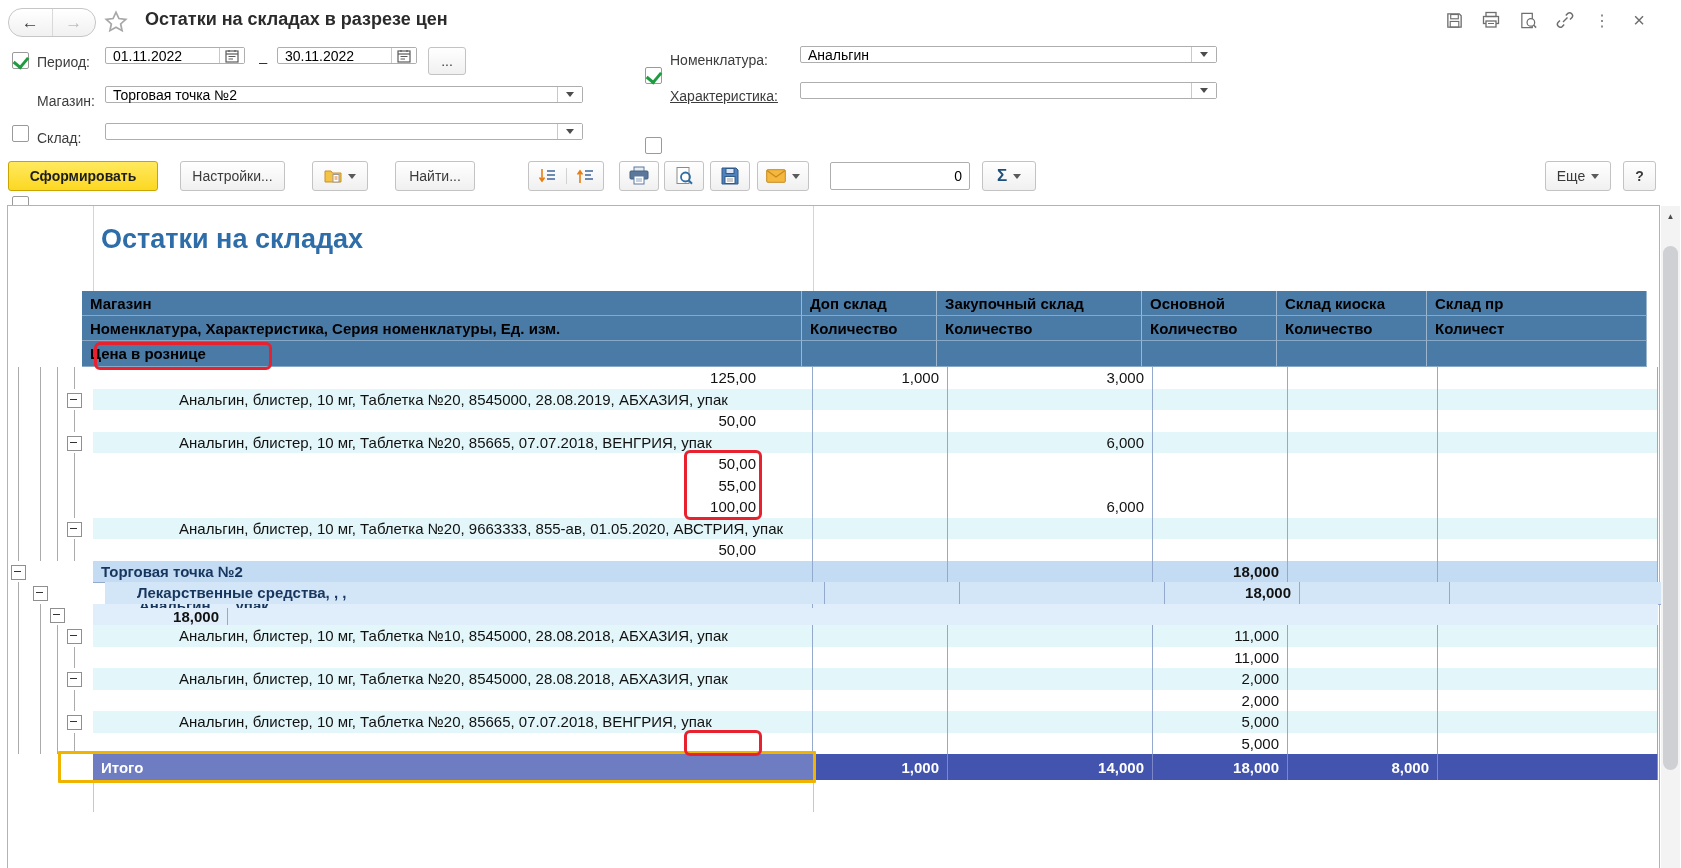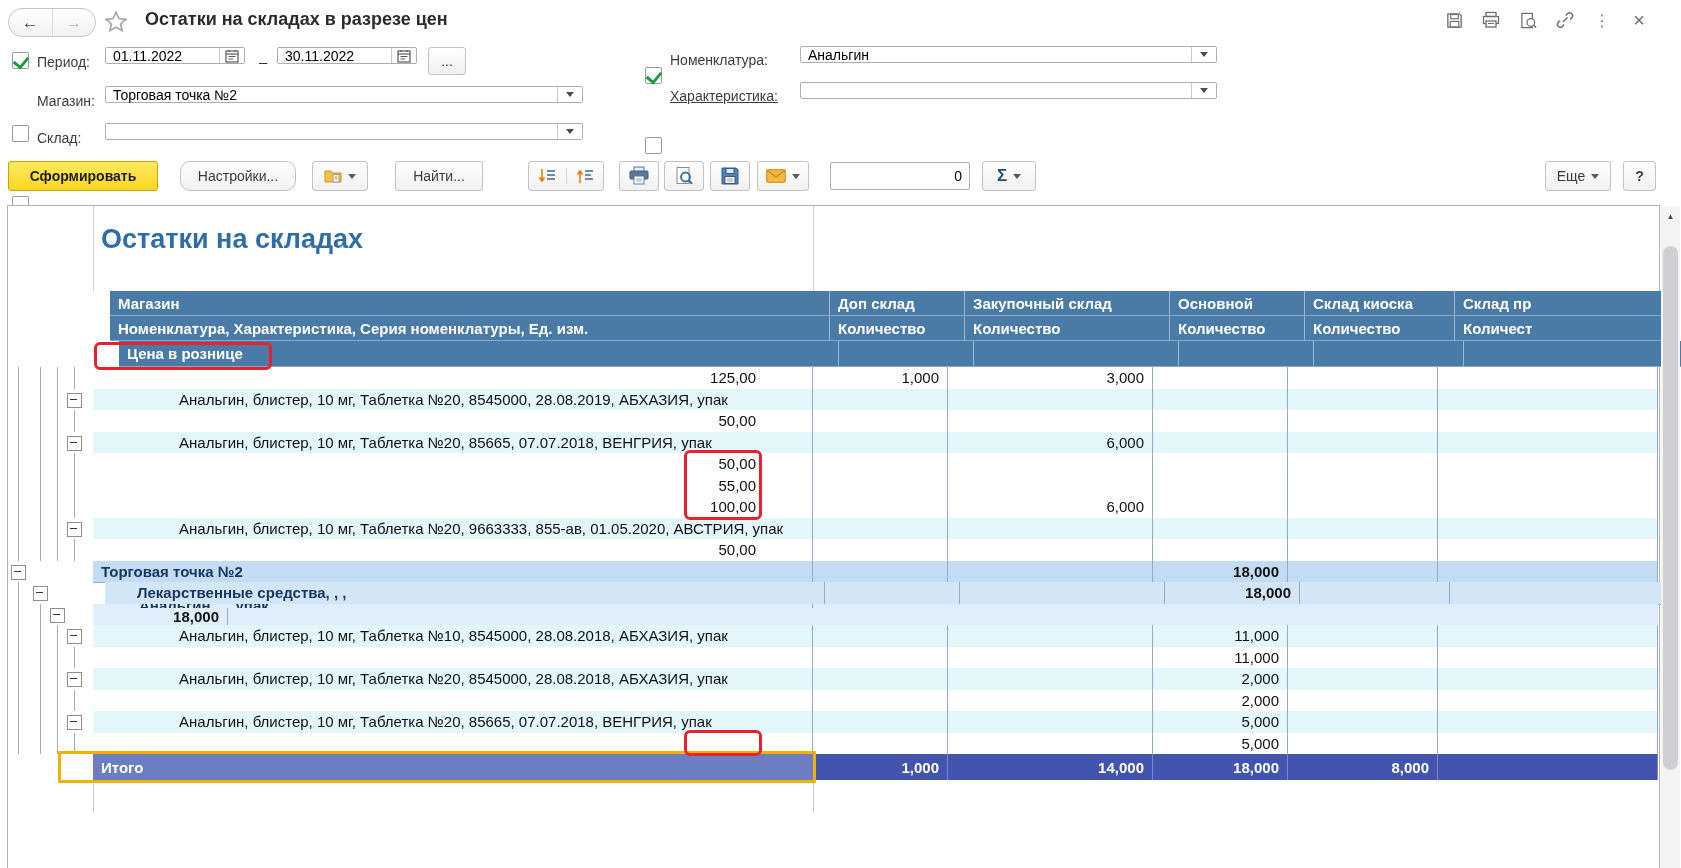--- a/index.html
+++ b/index.html
@@ -199,7 +199,7 @@
   </div>
 
   <div class="abs btn primary" style="left:8px;top:161px;width:150px;height:30px;">Сформировать</div>
-  <div class="abs btn" style="left:180px;top:161px;width:116px;height:30px;border-radius:10px;">Настройки...</div>
+  <div class="abs btn" style="left:180px;top:161px;width:105px;height:30px;">Настройки...</div>
   <div class="abs btn" style="left:312px;top:161px;width:56px;height:30px;">
     <span>
       <svg width="18" height="16" viewBox="0 0 18 16">

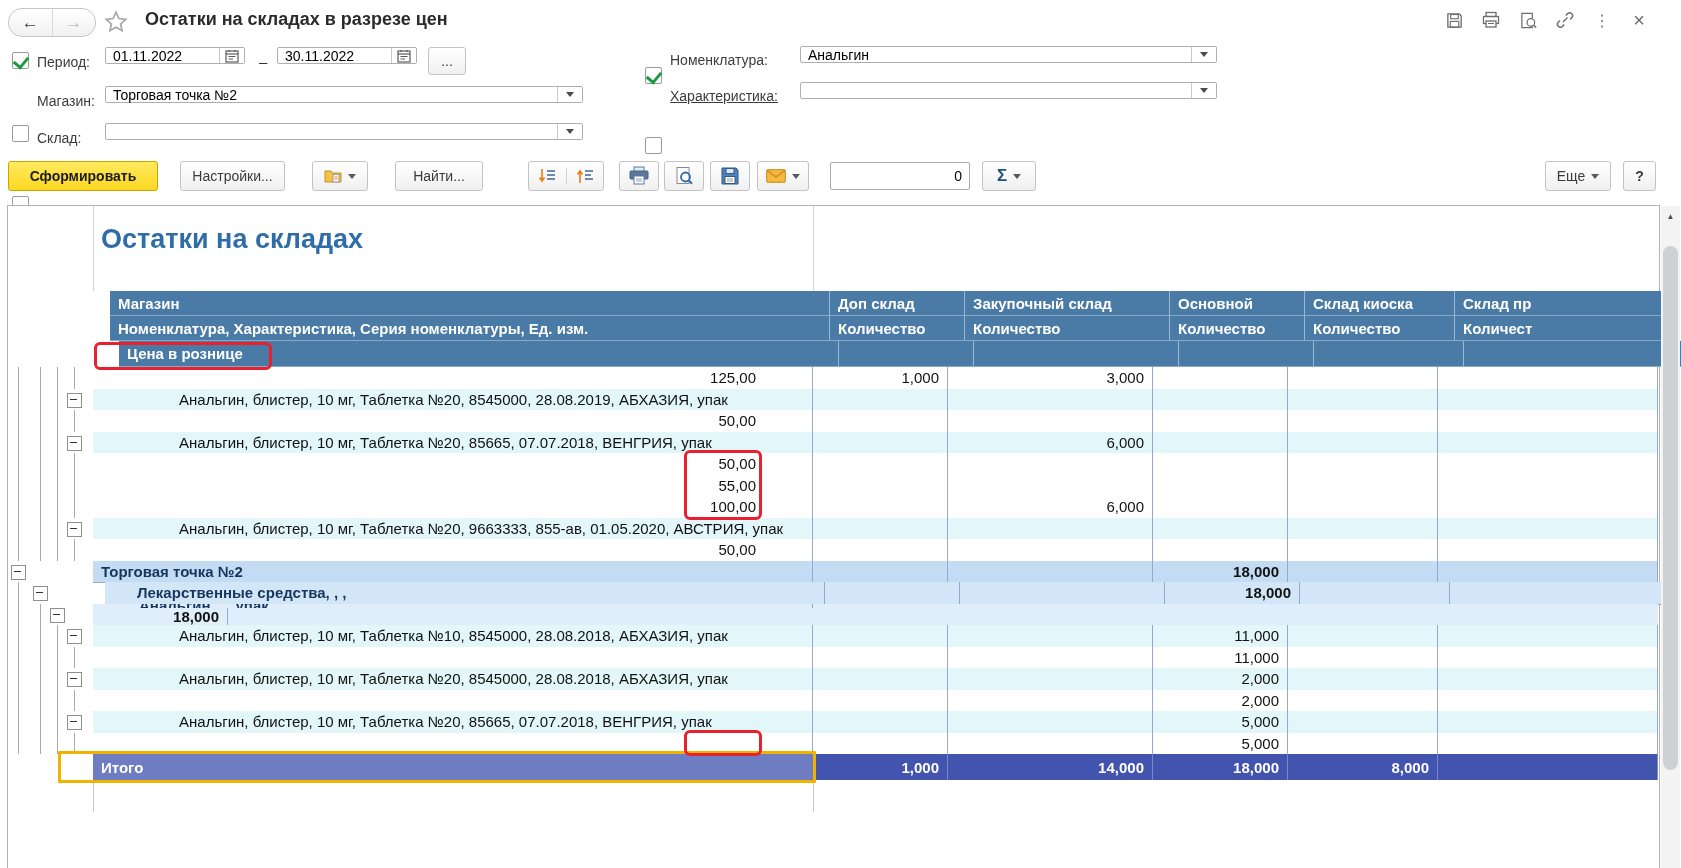--- a/index.html
+++ b/index.html
@@ -211,7 +211,7 @@
     </span>
     <span class="arr"></span>
   </div>
-  <div class="abs btn" style="left:395px;top:161px;width:88px;height:30px;">Найти...</div>
+  <div class="abs btn" style="left:395px;top:161px;width:80px;height:30px;">Найти...</div>
   <div class="abs btn splitgrp" style="left:528px;top:161px;width:76px;height:30px;padding:0;">
     <div class="half">
       <svg width="20" height="16" viewBox="0 0 20 16">

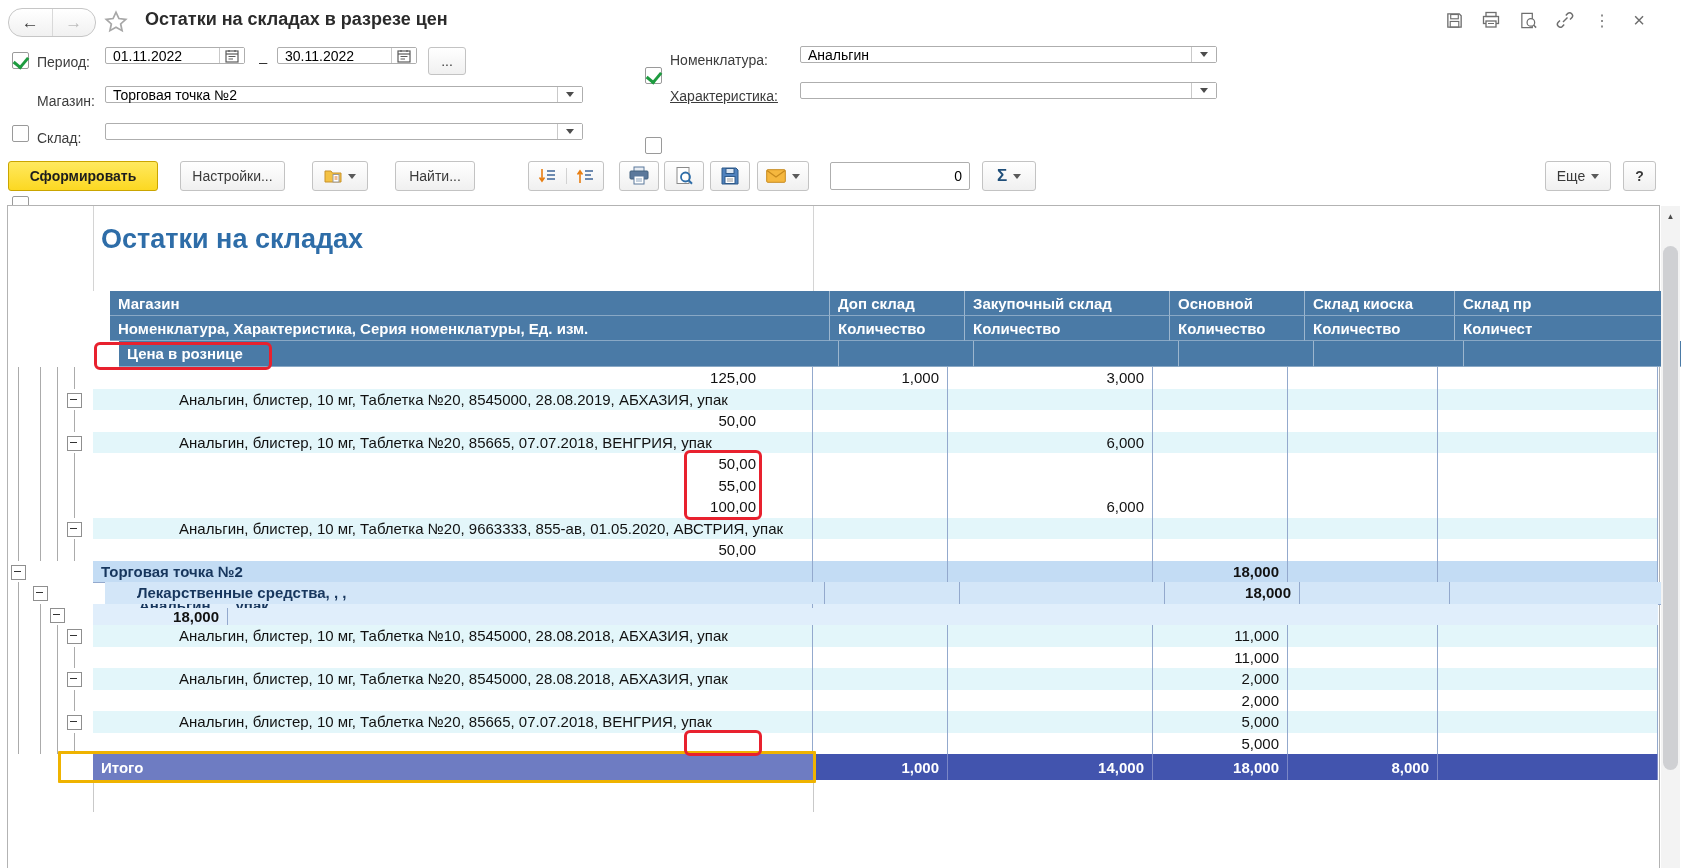--- a/index.html
+++ b/index.html
@@ -41,7 +41,7 @@
   .sheet-frame{left:7px;top:205px;width:1653px;height:663px;border:1px solid #b3b3b3;border-bottom:none;background:#fff;}
   .rtitle{left:101px;top:224px;font-size:27px;font-weight:bold;color:#2e6da8;white-space:nowrap;}
   .guide{background:#d4d4d4;width:1px;}
-  .hrow{left:110px;width:1565px;background:#4a7aa6;color:#ffffff;font-weight:bold;font-size:15px;display:flex;}
+  .hrow{left:82px;width:1565px;background:#4a7aa6;color:#000000;font-weight:bold;font-size:15px;display:flex;}
   .hcell{box-sizing:border-box;border-right:1px solid rgba(255,255,255,.45);border-bottom:1px solid rgba(255,255,255,.35);padding:0 8px;display:flex;align-items:center;white-space:nowrap;overflow:hidden;}
   .hleft{width:720px;}
   .w0{width:135px;}.w1{width:205px;}.w2{width:135px;}.w3{width:150px;}.w4{width:220px;}

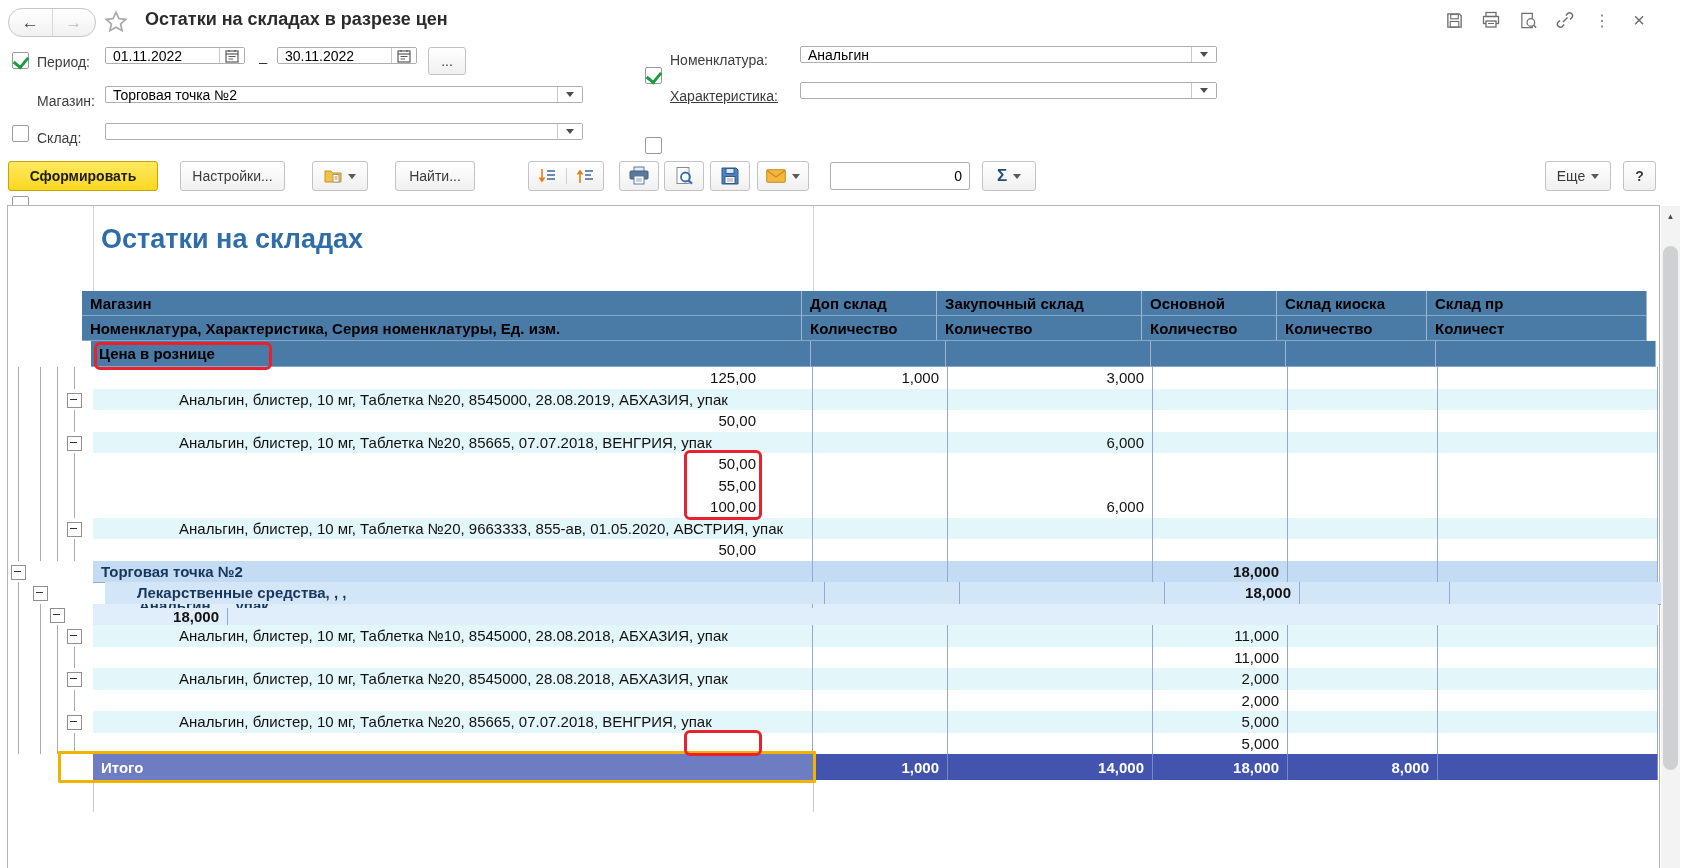--- a/index.html
+++ b/index.html
@@ -299,7 +299,7 @@
     <div class="hcell w3">Количество</div>
     <div class="hcell w4">Количест</div>
   </div>
-  <div class="abs hrow" style="top:341px;height:26px;margin-left:9px;">
+  <div class="abs hrow" style="top:341px;height:26px;">
     <div class="hcell hleft">Цена в рознице</div>
     <div class="hcell w0"></div>
     <div class="hcell w1"></div>

